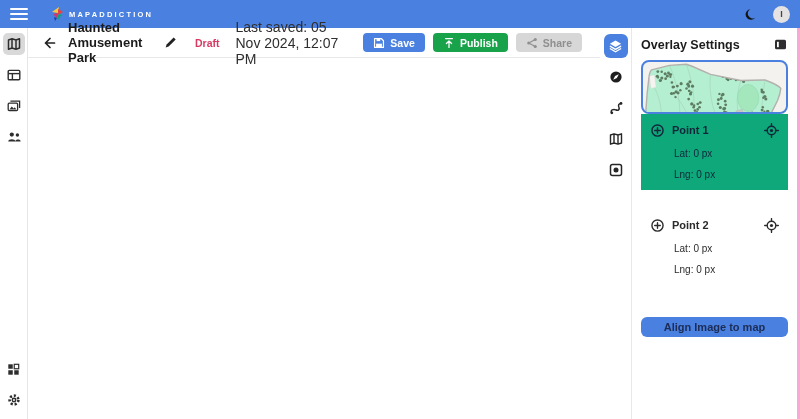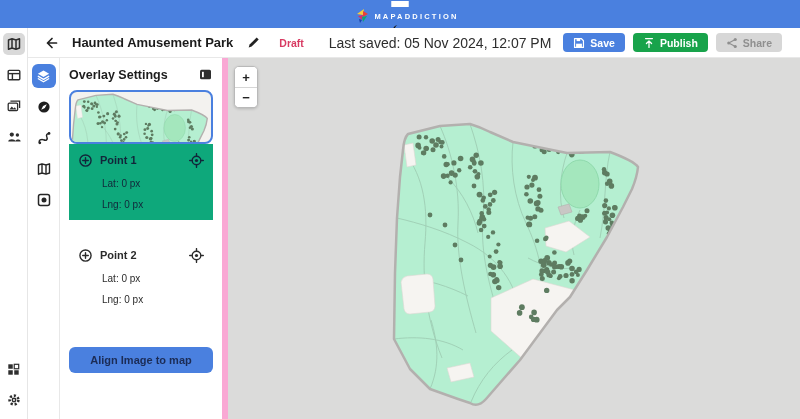--- a/index.html
+++ b/index.html
@@ -7,7 +7,7 @@
   .app{width:800px;height:419px;overflow:hidden;position:relative;background:#fff;}
 
   
-  .topbar{height:28px;background:var(--accent,#4a80df);display:flex;align-items:center;padding:0 20px;flex-direction:column;}
+  .topbar{height:28px;background:var(--accent,#4a80df);display:flex;align-items:center;padding:0 10px;gap:8px;}
   .hamburger{width:18px;height:14px;display:flex;flex-direction:column;justify-content:space-between;cursor:pointer;padding:1px 0;}
   .hamburger span{display:block;height:2px;background:#fff;border-radius:1px;}
   .logo{display:flex;align-items:center;gap:5px;margin-left:14px;}

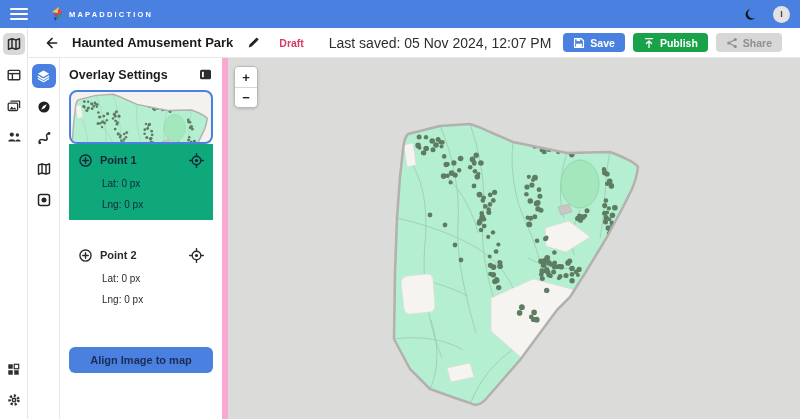--- a/index.html
+++ b/index.html
@@ -23,7 +23,7 @@
   .rail-item.selected{background:#d9d9d9;}
   .rail-bottom{margin-top:auto;display:flex;flex-direction:column;gap:9px;align-items:center;}
 
-  .main{flex:1;display:flex;flex-direction:column;min-width:0;}
+  .main{flex:1;display:flex;flex-direction:row;min-width:0;}
   .toolbar{height:30px;background:#fff;border-bottom:1px solid #e8e8e8;display:flex;align-items:center;padding:0 8px;gap:8px;}
   .back-btn{width:18px;height:18px;display:flex;align-items:center;justify-content:center;margin-left:6px;}
   .doc-title{font-size:13px;font-weight:700;color:#1b1b1b;margin-left:4px;}

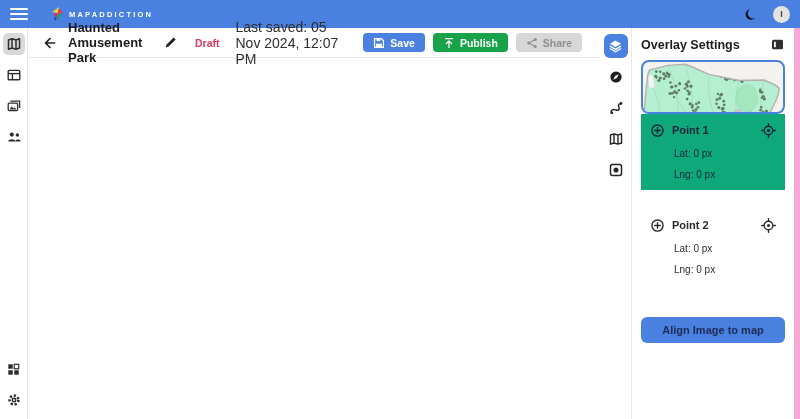--- a/index.html
+++ b/index.html
@@ -42,7 +42,7 @@
   .tool.selected{background:var(--accent,#4a80df);color:#fff;}
 
   
-  .panel{width:168px;background:#fff;border-right:6px solid #f9a8d4;padding:8px 9px;display:flex;flex-direction:column;overflow:hidden;}
+  .panel{width:168px;background:#fff;border-right:3px solid #f9a8d4;padding:8px 9px;display:flex;flex-direction:column;overflow:hidden;}
   .panel-head{display:flex;align-items:center;justify-content:space-between;padding:1px 0 8px;}
   .panel-title{font-size:12.5px;font-weight:700;color:#1c1c1c;}
   .collapse-btn{width:15px;height:15px;display:flex;align-items:center;justify-content:center;}

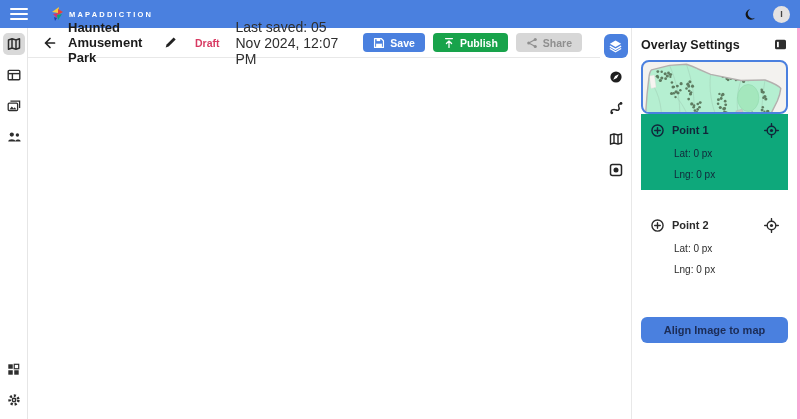--- a/index.html
+++ b/index.html
@@ -55,7 +55,7 @@
   .point-label{font-size:11px;font-weight:700;}
   .target-btn{margin-left:auto;width:16px;height:16px;display:flex;align-items:center;justify-content:center;}
   .coord{font-size:10px;margin-top:10px;padding-left:24px;}
-  .align-btn{margin-top:13px;background:var(--accent,#4a80df);border:none;border-radius:6px;height:26px;font-size:11px;font-weight:700;color:#1c2c56;width:100%;cursor:pointer;flex:none;}
+  .align-btn{margin-top:13px;background:var(--accent,#4a80df);border:none;border-radius:6px;height:20px;font-size:11px;font-weight:700;color:#1c2c56;width:100%;cursor:pointer;flex:none;}
 
   
   .map{flex:1;background:var(--map-bg,#dbdbda);position:relative;min-width:0;overflow:hidden;}

